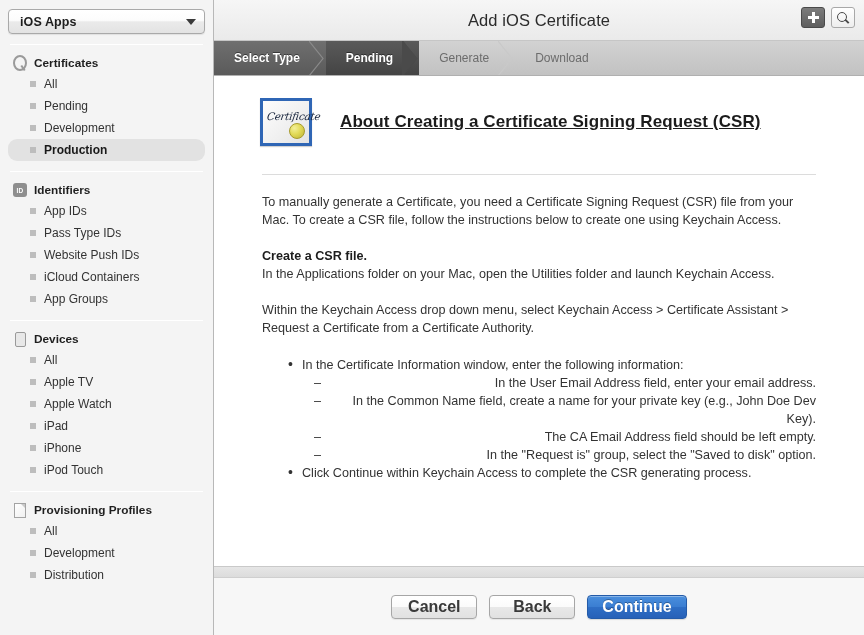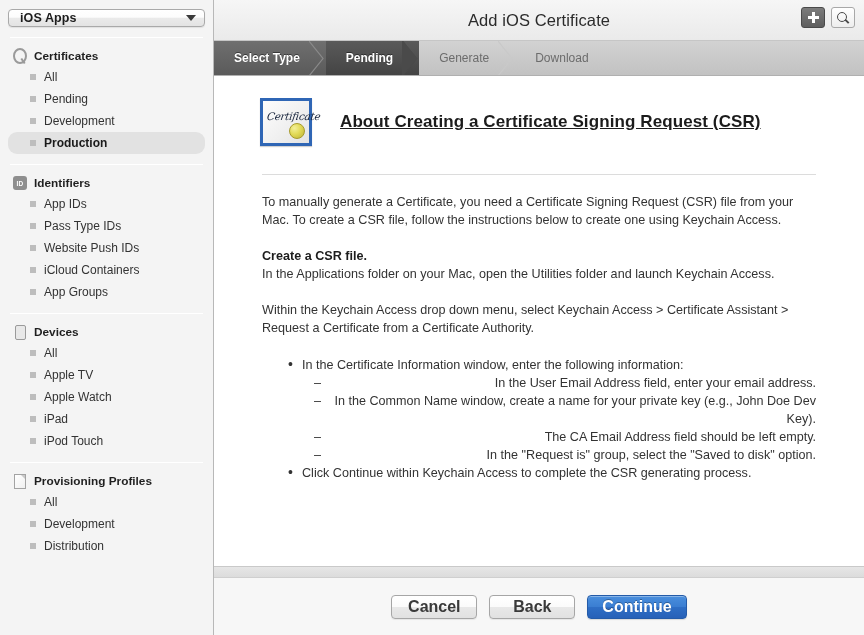--- a/index.html
+++ b/index.html
@@ -26,7 +26,7 @@
   }
   .sb-dropdown-wrap { padding: 9px 8px 0 8px; }
   .sb-dropdown {
-    height: 18px;
+    height: 25px;
     border: 1px solid #a9a9a9;
     border-radius: 4px;
     background: linear-gradient(to bottom, #ffffff 0%, #fcfcfc 45%, #eaeaea 52%, #e3e3e3 100%);

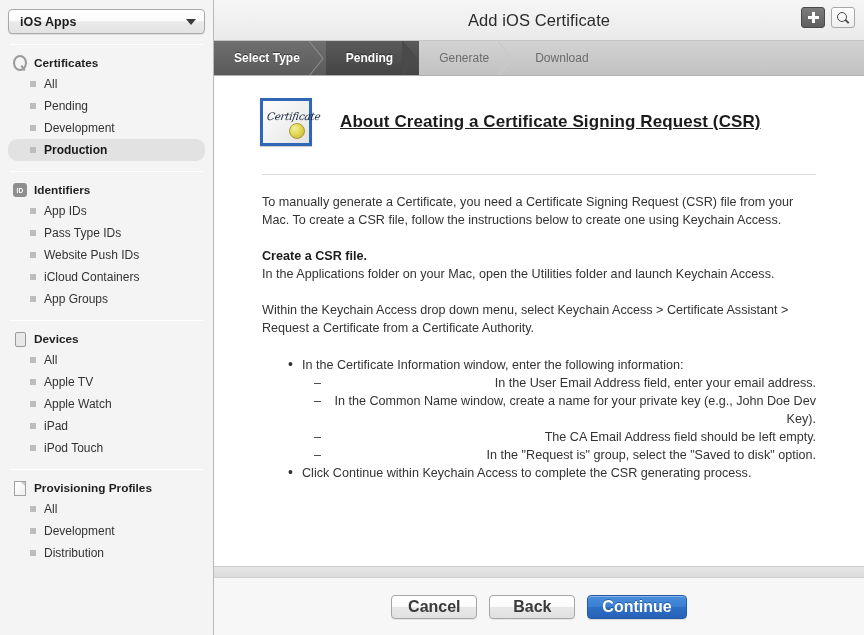--- a/index.html
+++ b/index.html
@@ -574,7 +574,7 @@
             <span>In the Certificate Information window, enter the following information:</span>
             <ul class="sub-list">
               <li>In the User Email Address field, enter your email address.</li>
-              <li>In the Common Name window, create a name for your private key (e.g., John Doe Dev Key).</li>
+              <li>In the Common Name field, create a name for your private key (e.g., John Doe Dev Key).</li>
               <li>The CA Email Address field should be left empty.</li>
               <li>In the "Request is" group, select the "Saved to disk" option.</li>
             </ul>

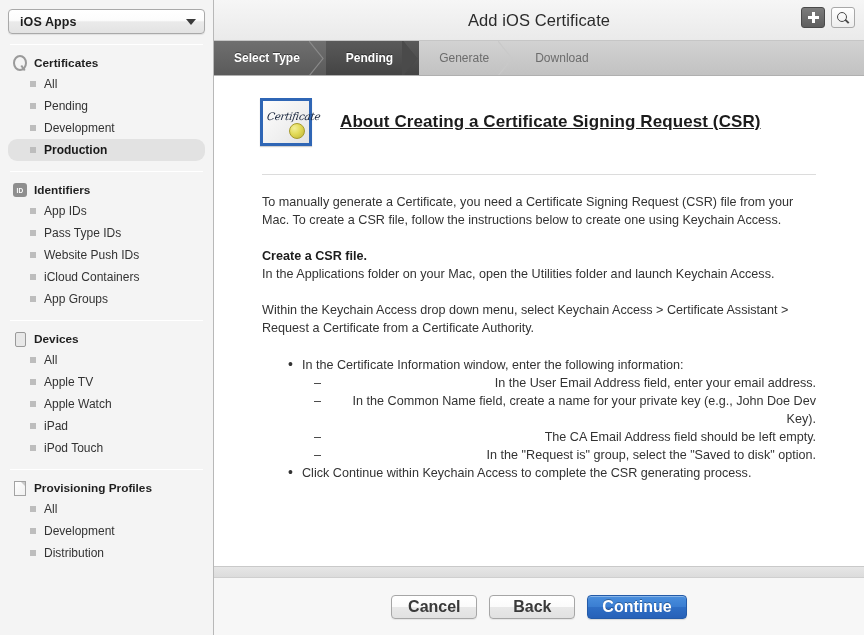--- a/index.html
+++ b/index.html
@@ -478,6 +478,10 @@
       <div class="sb-item">
         <span class="bullet"></span>
         <span>iPad</span>
+      </div>
+      <div class="sb-item">
+        <span class="bullet"></span>
+        <span>iPhone</span>
       </div>
       <div class="sb-item">
         <span class="bullet"></span>

